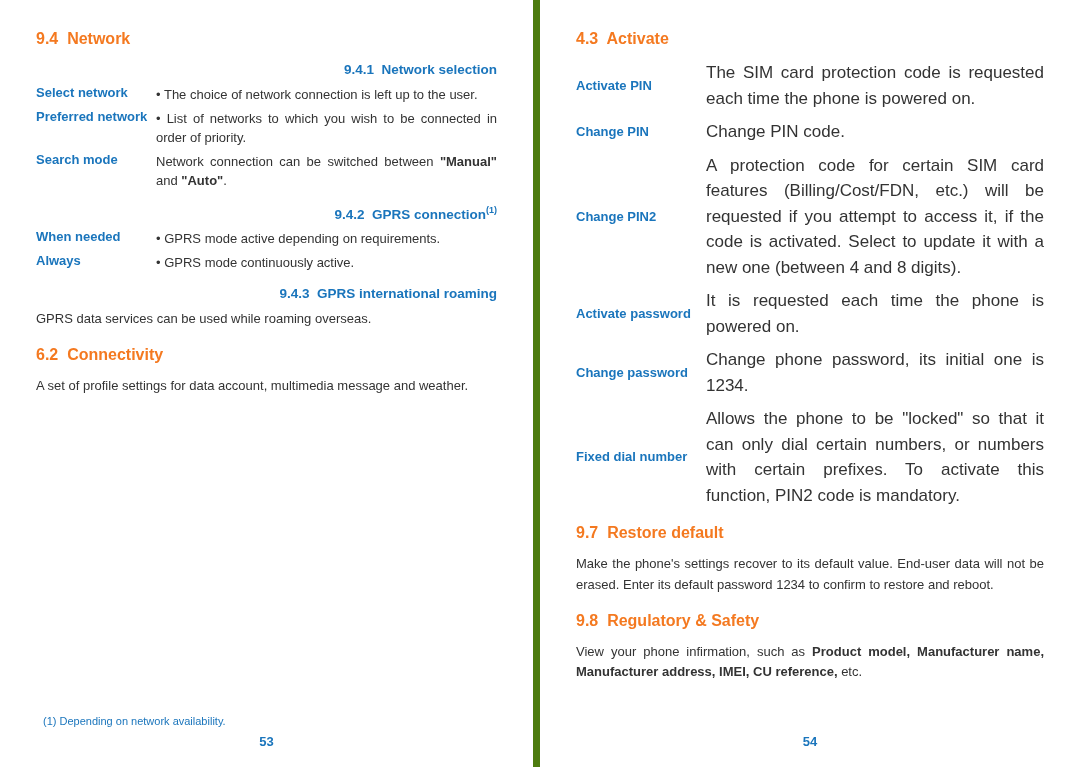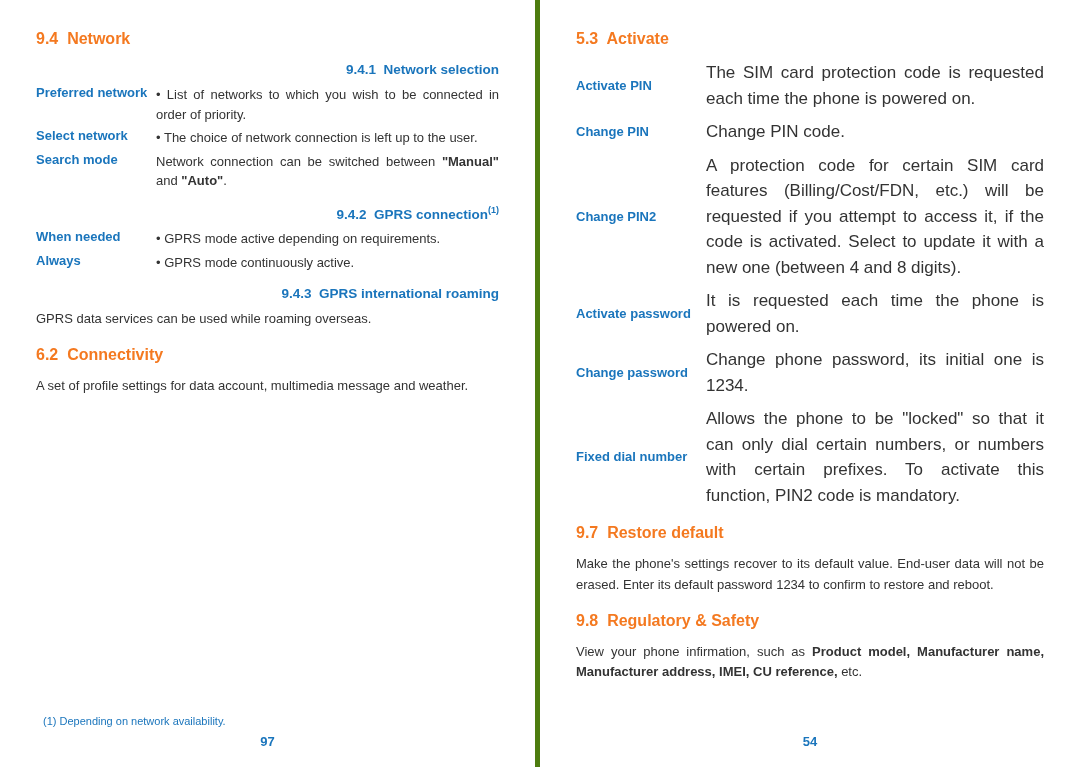--- a/index.html
+++ b/index.html
@@ -24,7 +24,7 @@
       position: relative;
     }
     .column-left {
-      border-right: 5px solid #4d7c0f;
+      border-right: 7px solid #4d7c0f;
     }
     .orange { color: #f47920; }
     .blue { color: #1a75bc; }

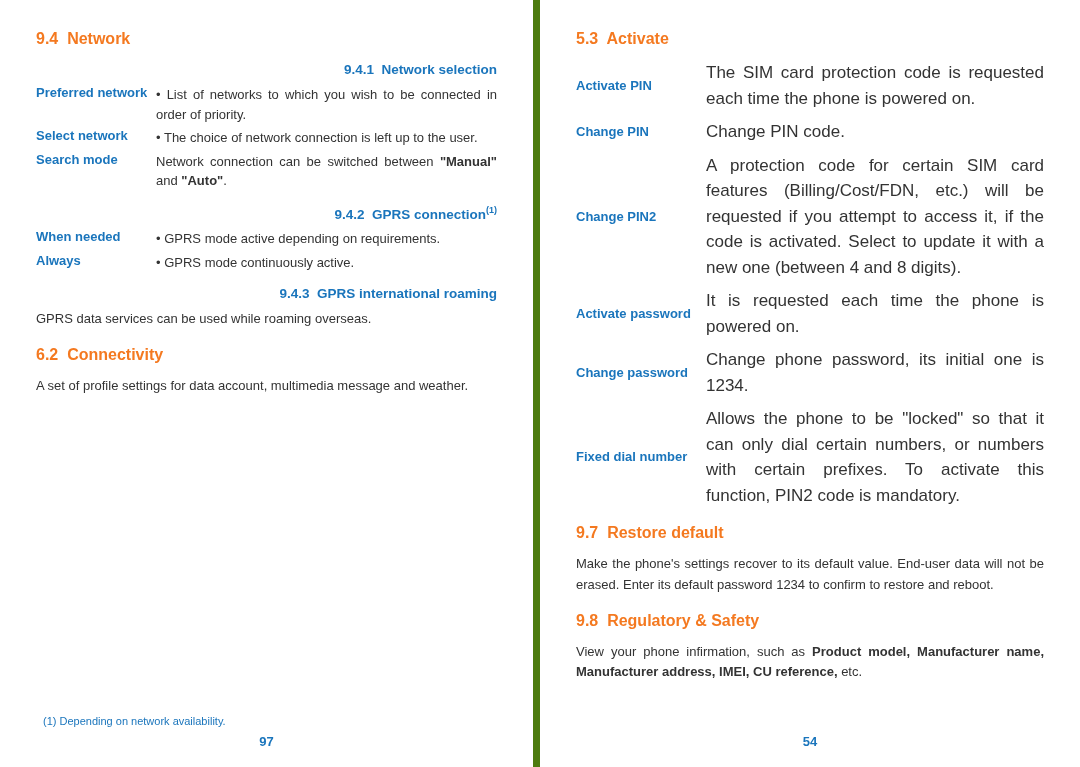--- a/index.html
+++ b/index.html
@@ -206,7 +206,7 @@
 
     <div class="section-block">
       <h2 class="section-title">
-        <span class="orange">5.3</span>&nbsp;
+        <span class="orange">4.3</span>&nbsp;
         <span>Activate</span>
       </h2>
 

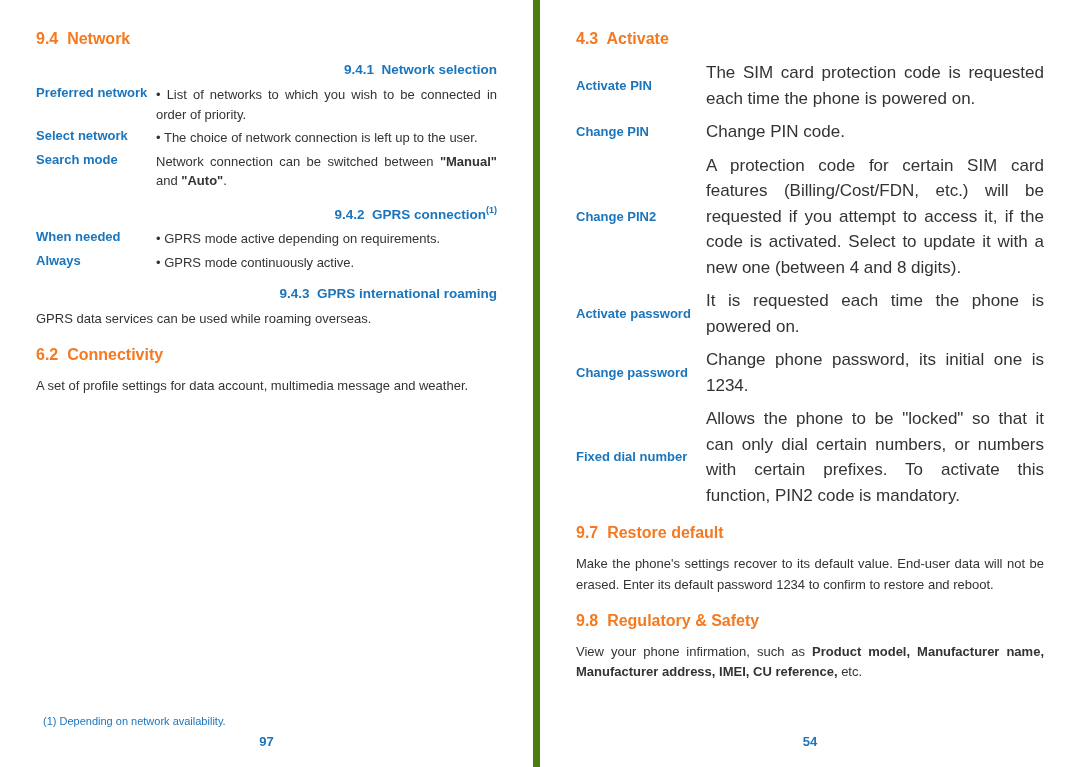--- a/index.html
+++ b/index.html
@@ -136,18 +136,18 @@
       </h3>
 
       <div class="bullet-row">
+        <span class="bullet-term">Select network</span>
+        <div class="bullet-desc">
+          <ul>
+              <li>The choice of network connection is left up to the user.</li>
+            </ul>
+        </div>
+      </div>
+      <div class="bullet-row">
         <span class="bullet-term">Preferred network</span>
         <div class="bullet-desc">
           <ul>
               <li>List of networks to which you wish to be connected in order of priority.</li>
-            </ul>
-        </div>
-      </div>
-      <div class="bullet-row">
-        <span class="bullet-term">Select network</span>
-        <div class="bullet-desc">
-          <ul>
-              <li>The choice of network connection is left up to the user.</li>
             </ul>
         </div>
       </div>

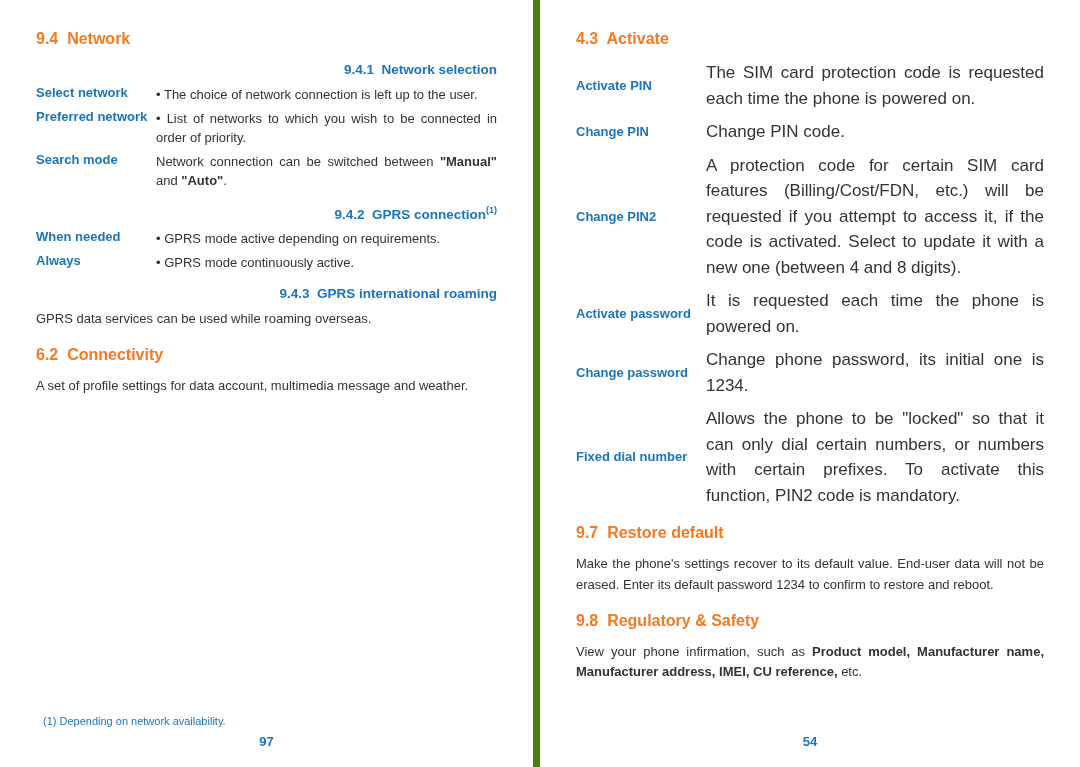--- a/index.html
+++ b/index.html
@@ -199,7 +199,7 @@
       <span class="blue">(1)   Depending on network availability.</span>
     </div>
 
-    <div class="page-number">97</div>
+    <div class="page-number">53</div>
   </div>
 
   <div class="column column-right">

